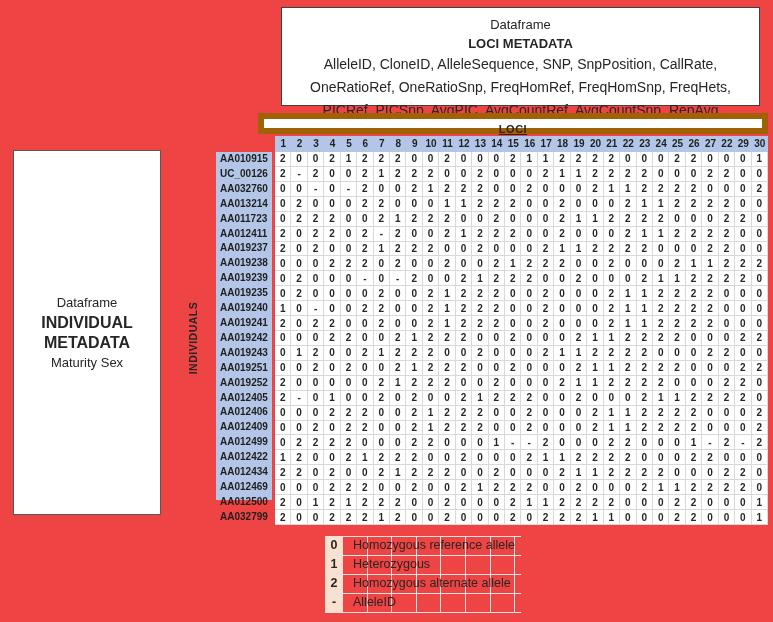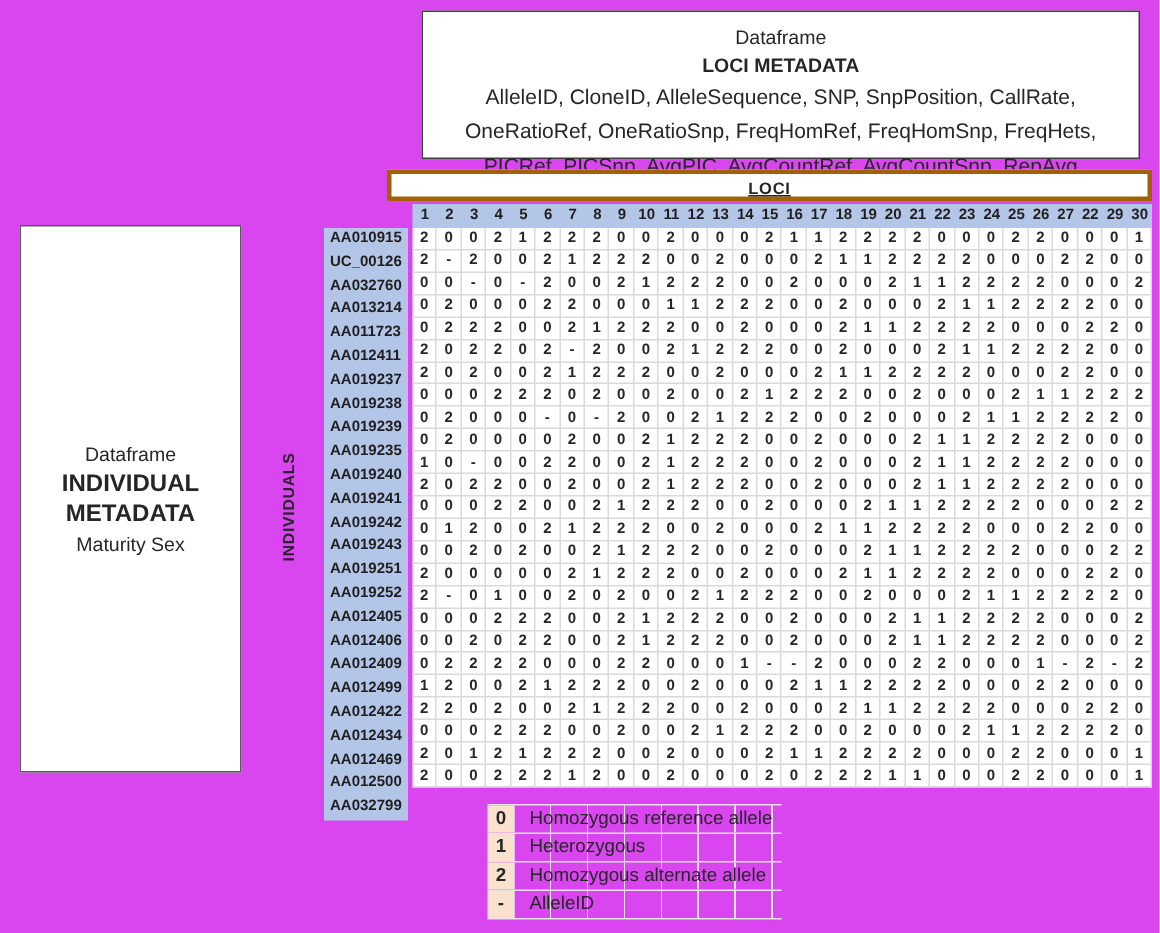--- a/index.html
+++ b/index.html
@@ -6,7 +6,7 @@
   .canvas {
     position: relative;
     width: 773px; height: 622px;
-    background: #d946ef;
+    background: #ef4444;
     font-family: "Liberation Sans", sans-serif;
     color: #262626;
     overflow: hidden;

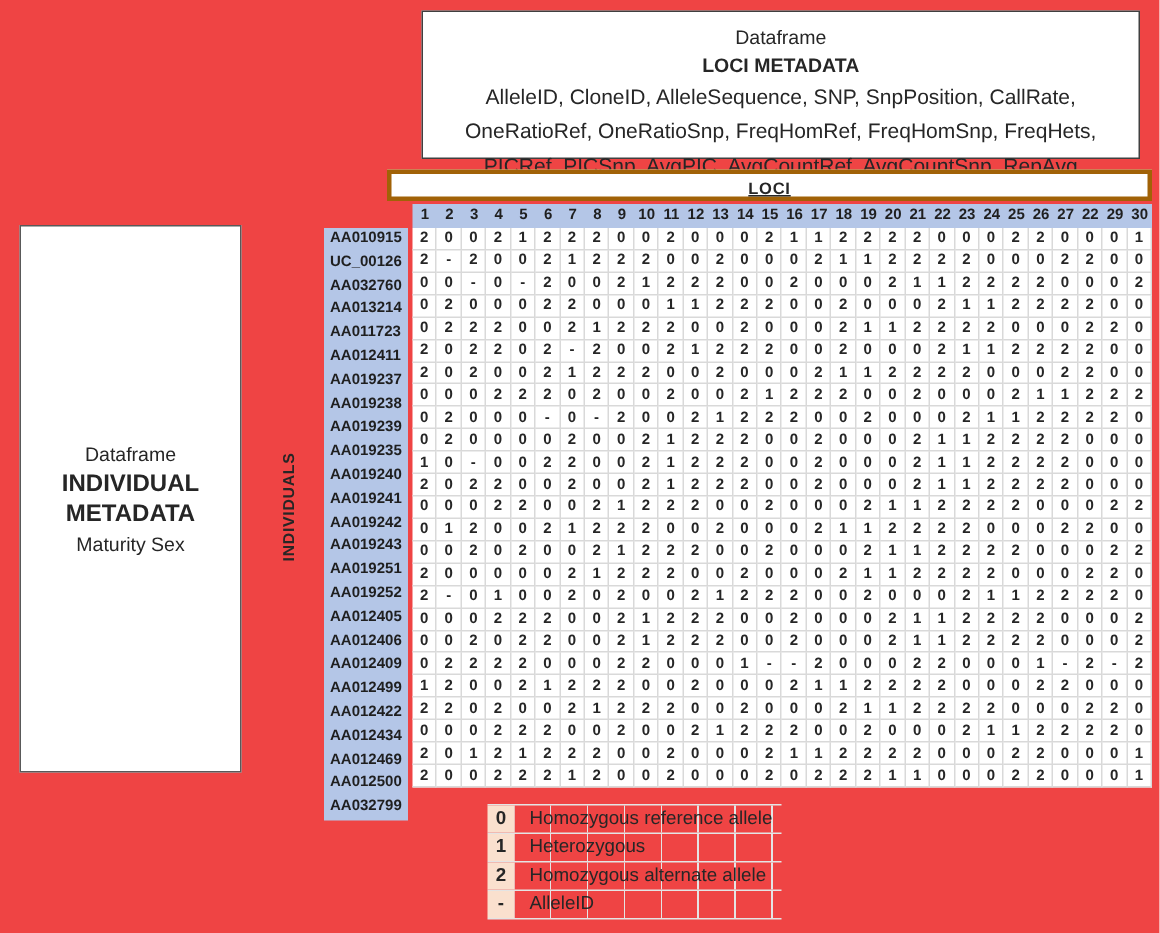--- a/index.html
+++ b/index.html
@@ -30,7 +30,7 @@
   .loci-band {
     position: absolute; left: 258px; top: 113px;
     width: 510px; height: 21px;
-    border: 3px solid #a16207;
+    border: 6px solid #a16207;
     background: #ffffff;
     font-size: 11px; font-weight: bold;
     text-align: center; line-height: 21px;

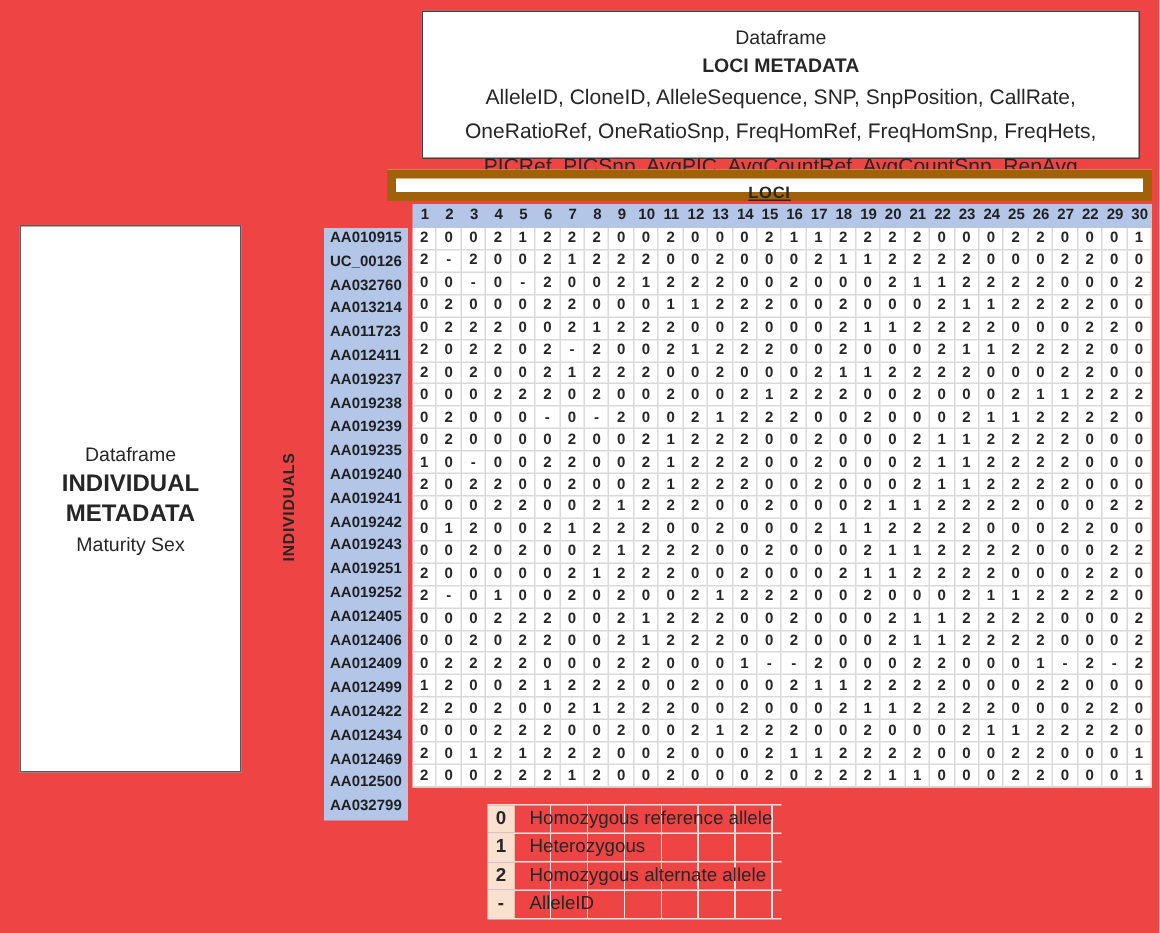--- a/index.html
+++ b/index.html
@@ -56,7 +56,7 @@
   
   .row-labels {
     position: absolute; left: 216px; top: 152px;
-    width: 56px; height: 395px;
+    width: 56px; height: 348px;
     background: var(--header-blue, #B4C6E7);
     display: grid;
     grid-template-rows: repeat(25, 1fr);

